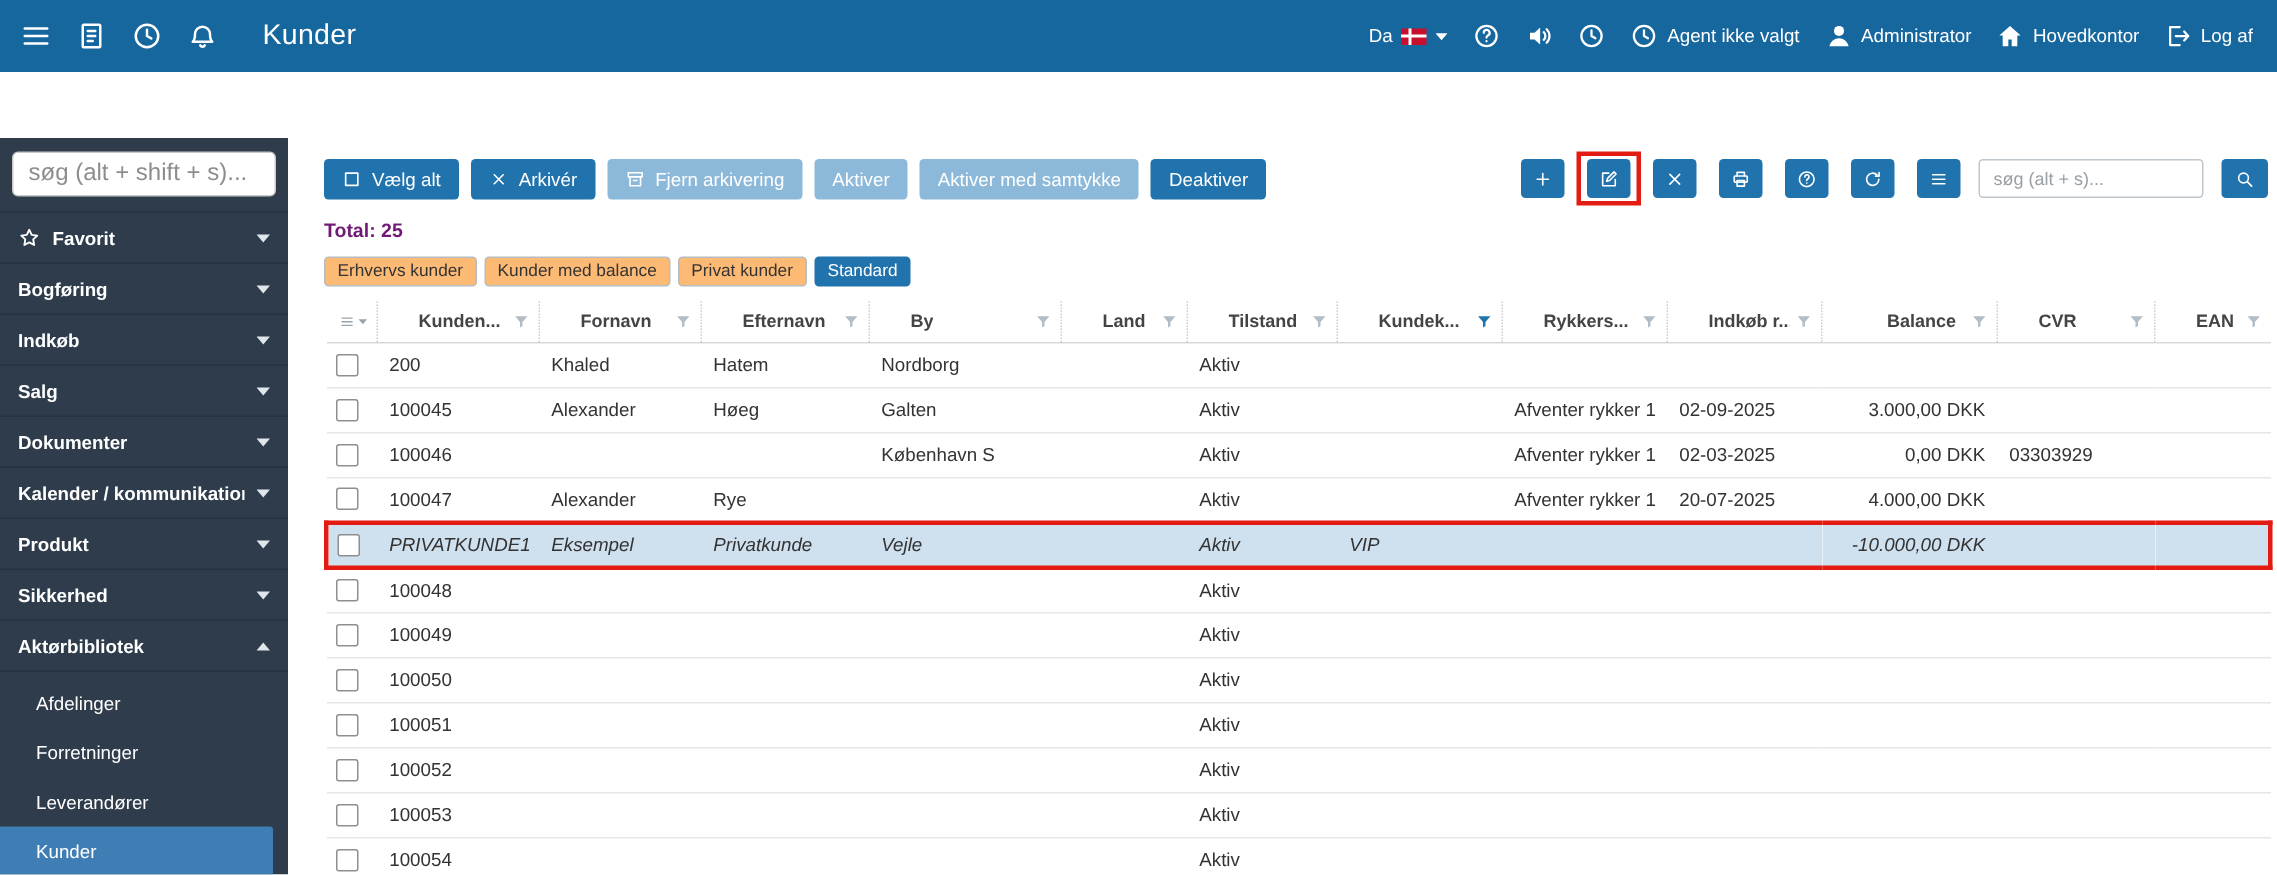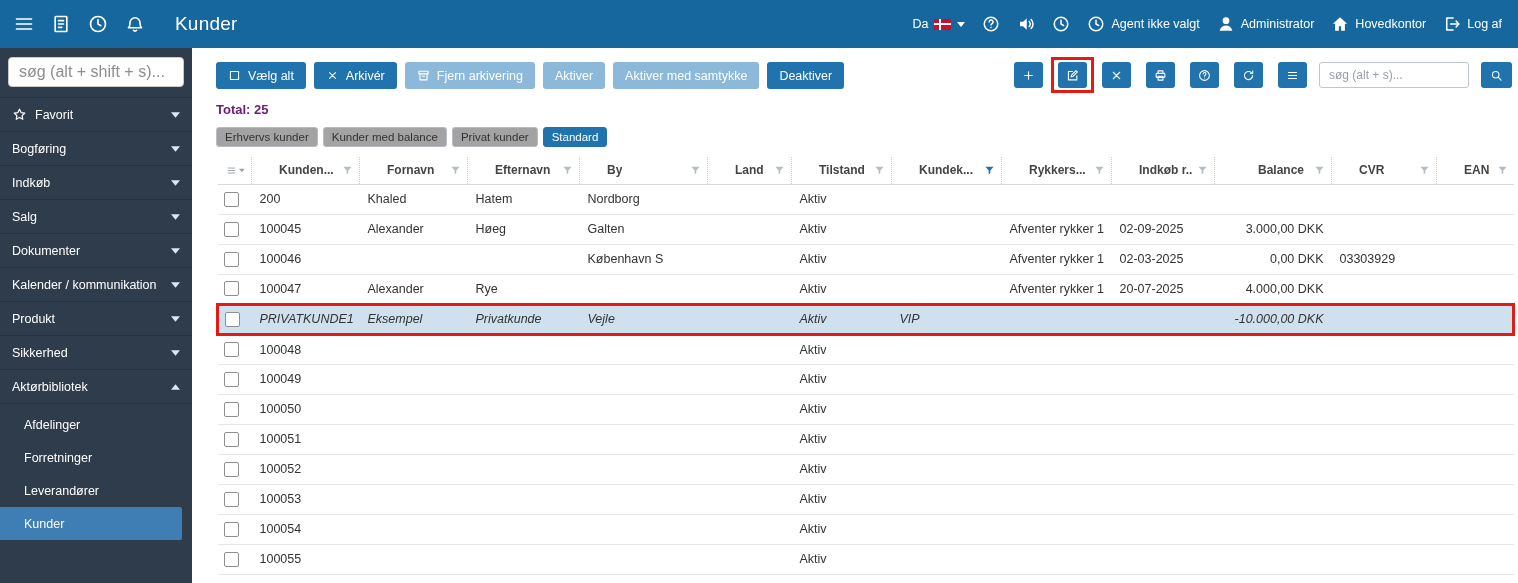--- a/index.html
+++ b/index.html
@@ -12,7 +12,7 @@
   svg { display:block; width:100%; height:100%; }
   button { font-family:inherit; }
 
-  .app { width:100%; height:100%; display:flex; flex-direction:column; }
+  .app { width:100%; height:100%; display:flex; flex-direction:column;gap:44px; }
 
   
   .topbar { flex:0 0 48px; background:var(--topbar); color:#fff; display:flex; align-items:center; padding:0 16px 0 14px; }

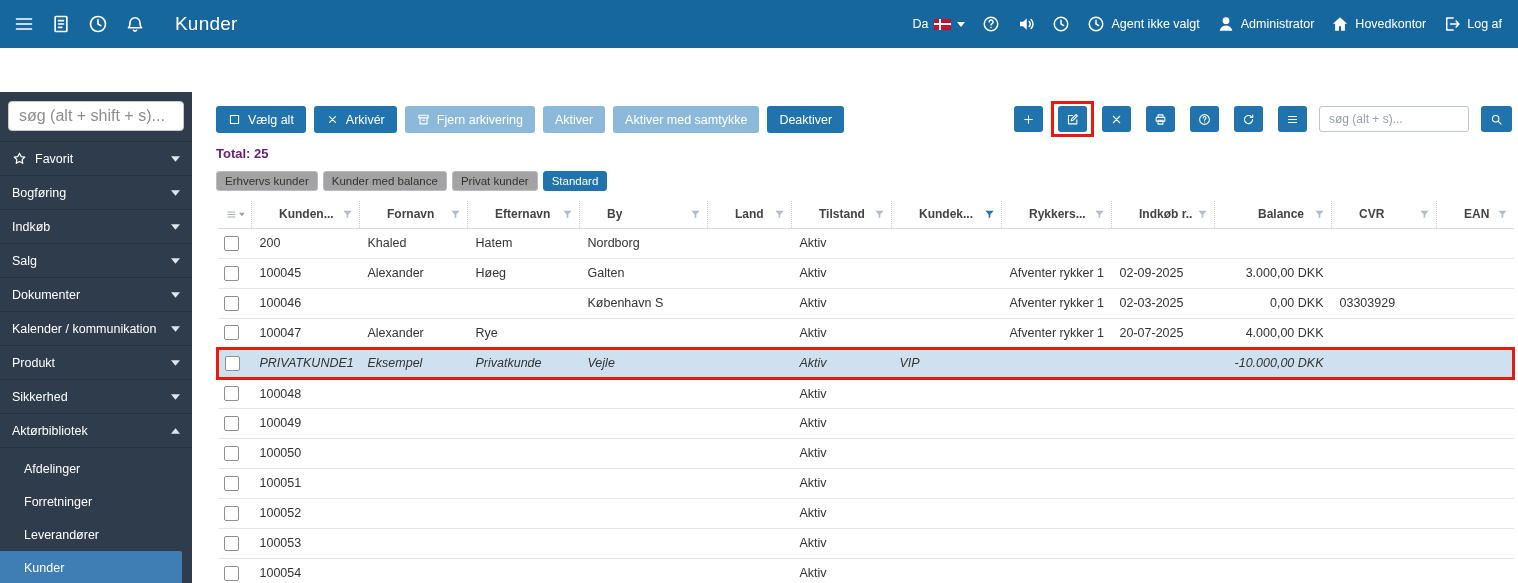--- a/index.html
+++ b/index.html
@@ -34,7 +34,7 @@
   .sidebar { flex:0 0 192px; background:var(--sidebar); color:#fff; overflow:hidden; }
   .side-search { display:block; width:176px; margin:9px 8px 10px; height:30px; border:1px solid #c9c9c9; border-radius:4px; padding:0 10px; font-size:16px; font-family:inherit; color:#333; background:#fff; }
   .side-search::placeholder { color:#8d8d8d; }
-  .nav-item { height:34px; display:flex; align-items:center; gap:8px; padding:0 12px; font-size:12.5px; font-weight:400; border-top:1px solid #26323f; cursor:pointer; }
+  .nav-item { height:34px; display:flex; align-items:center; gap:8px; padding:0 12px; font-size:12.5px; font-weight:700; border-top:1px solid #26323f; cursor:pointer; }
   .nav-icon { width:15px; height:15px; flex:none; }
   .nav-label { flex:1; white-space:nowrap; overflow:hidden; }
   .chev { width:9px; height:6px; color:#dfe6ec; flex:none; }

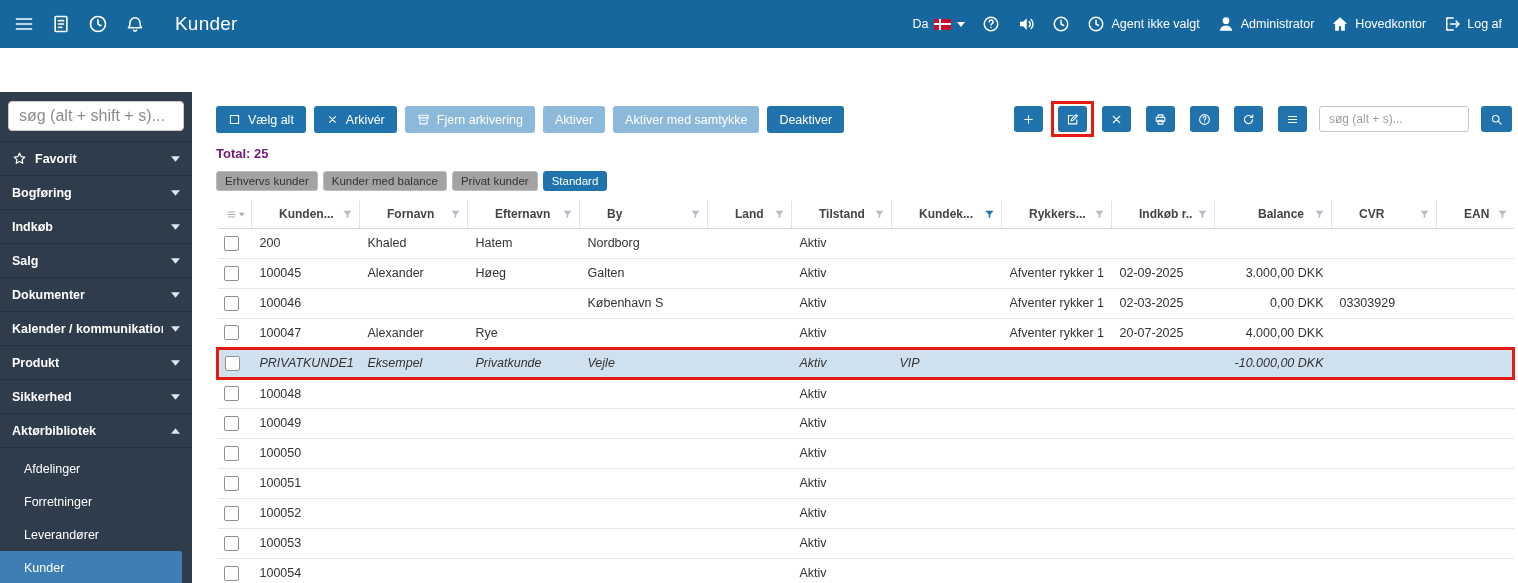--- a/index.html
+++ b/index.html
@@ -61,7 +61,7 @@
 
   .total { margin-top:13px; font-size:13px; font-weight:700; color:#701a75; }
   .filter-tabs { margin-top:10px; display:flex; gap:5px; }
-  .ftab { height:20px; padding:0 8px; display:flex; align-items:center; border:1px solid #b6bcc1; border-radius:3px; background:#a3a3a3; font-size:11.5px; color:#333; cursor:pointer; white-space:nowrap; }
+  .ftab { height:20px; padding:0 8px; display:flex; align-items:center; border:1px solid #b6bcc1; border-radius:3px; background:#fdba74; font-size:11.5px; color:#333; cursor:pointer; white-space:nowrap; }
   .ftab.active { background:var(--accent); border-color:var(--accent); color:#fff; }
 
   

